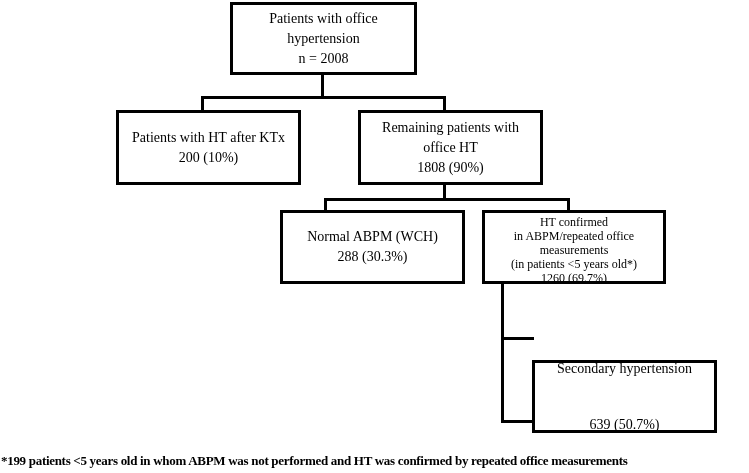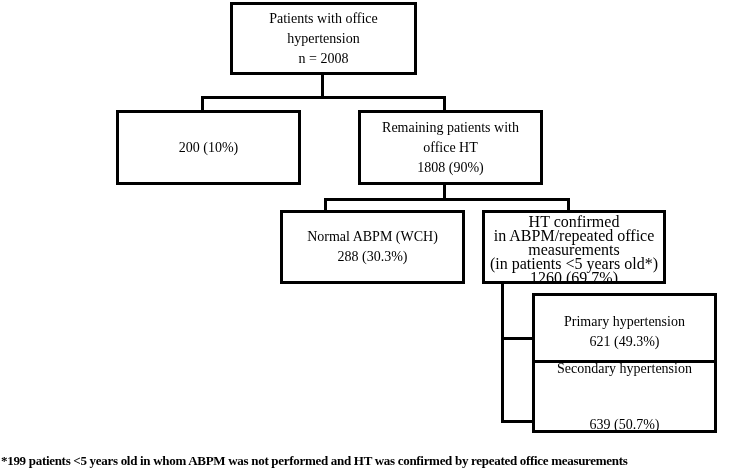--- a/index.html
+++ b/index.html
@@ -80,6 +80,7 @@
   </div>
 
   <div class="node" style="left:116px; top:110px; width:185px; height:75px;">
+    <span>Patients with HT after KTx</span>
     <span>200 (10%)</span>
   </div>
 

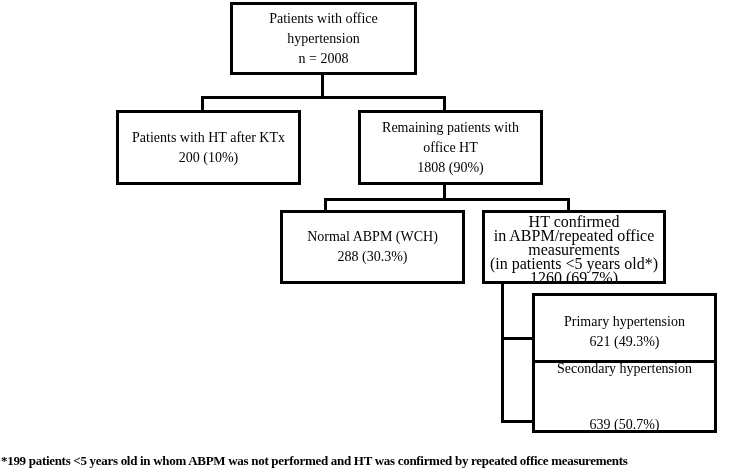--- a/index.html
+++ b/index.html
@@ -30,7 +30,7 @@
   }
   .node span { display: block; white-space: nowrap; }
   .node.tight {
-    font-size: 16px;
+    font-size: 12px;
     line-height: 14px;
     justify-content: flex-start;
     padding-top: 2px;

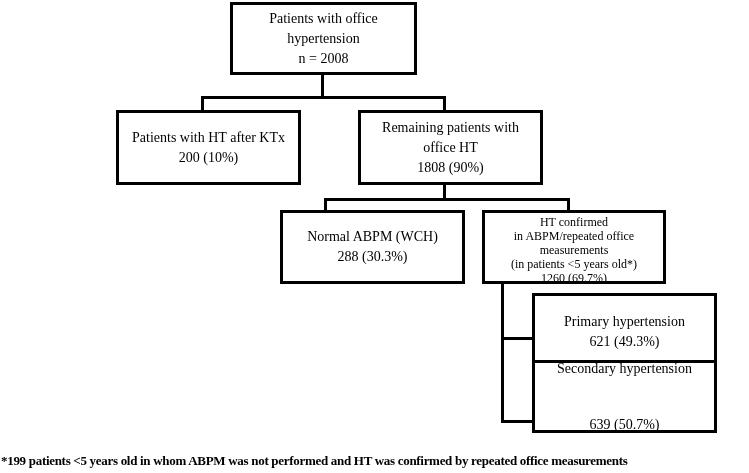--- a/index.html
+++ b/index.html
@@ -103,10 +103,6 @@
     <span>1260 (69.7%)</span>
   </div>
 
-  <div class="node" style="left:532px; top:293px; width:185px; height:77px;">
-    <span>Primary hypertension</span>
-    <span>621 (49.3%)</span>
-  </div>
 
   <div class="node" style="left:532px; top:360px; width:185px; height:73px;gap:36px;">
     <span>Secondary hypertension</span>

